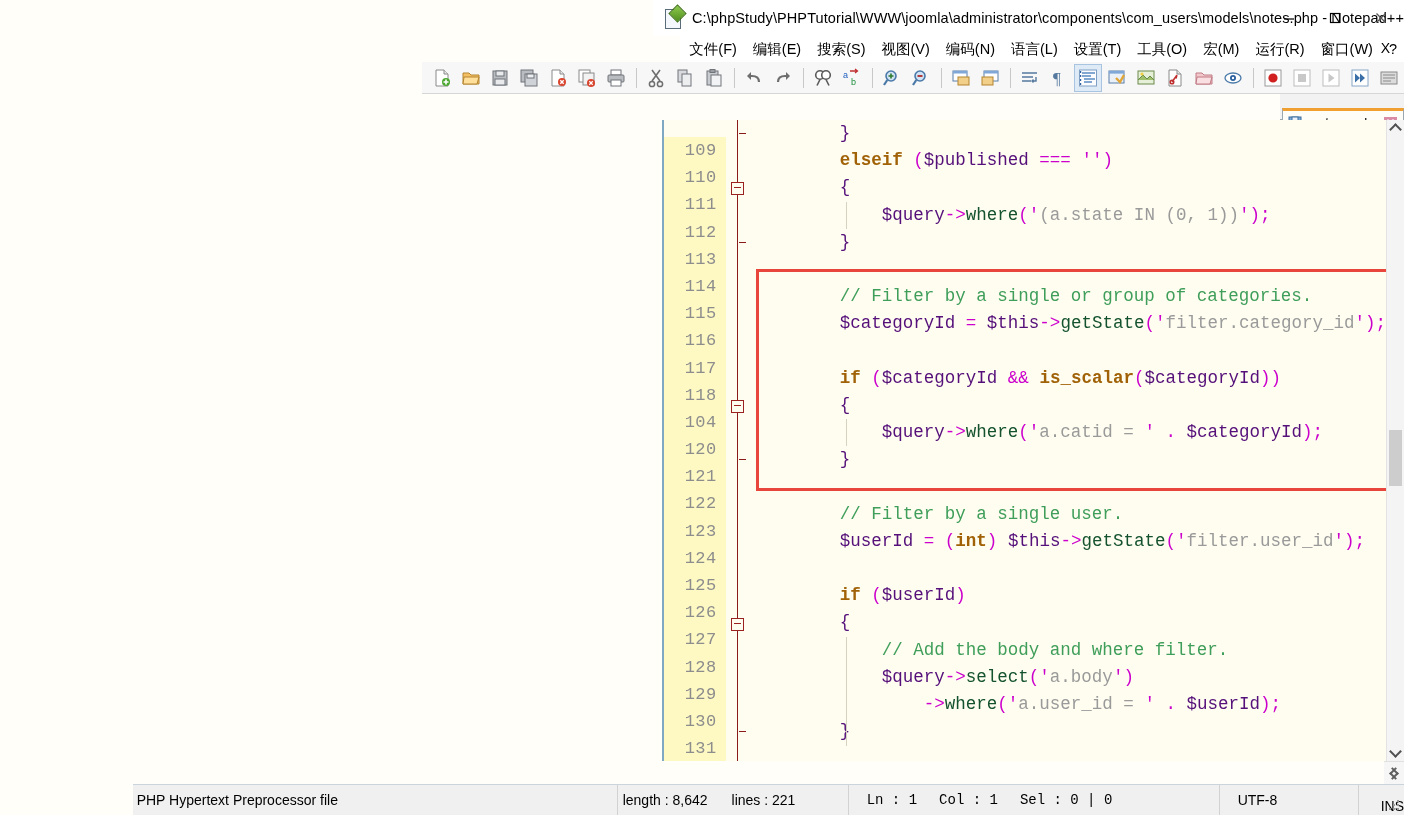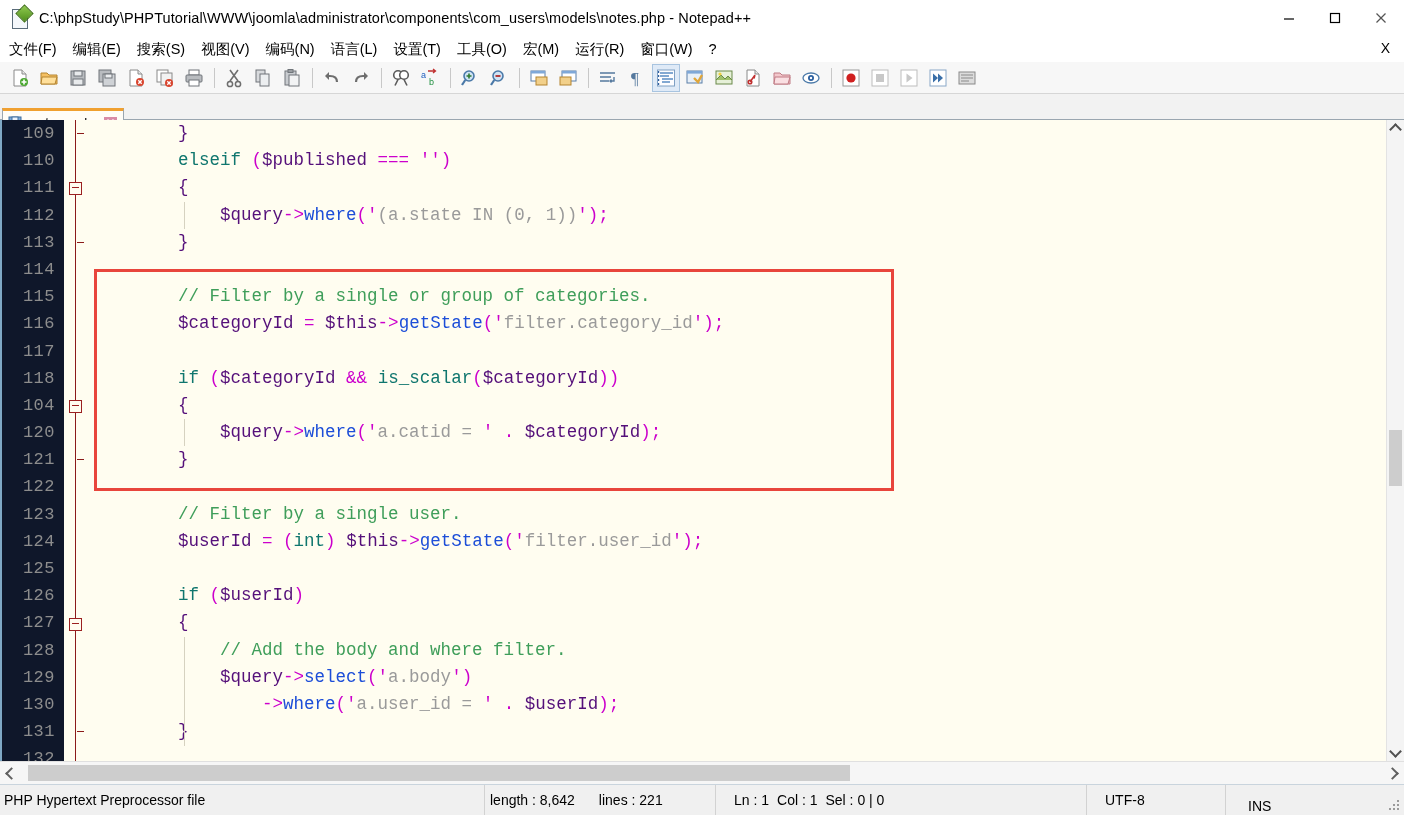--- a/index.html
+++ b/index.html
@@ -9,7 +9,7 @@
     font-family:"Liberation Sans", sans-serif;
     -webkit-font-smoothing:antialiased;
   }
-  .app{position:relative;width:1404px;height:815px;display:flex;flex-direction:column;background:#fffef8;}
+  .app{position:relative;width:1404px;height:815px;display:flex;flex-direction:column;background:#fffef8;align-items:flex-end;}
 
   
   .titlebar{height:36px;flex:0 0 36px;background:#ffffff;display:flex;align-items:center;position:relative;border-bottom:0px;}

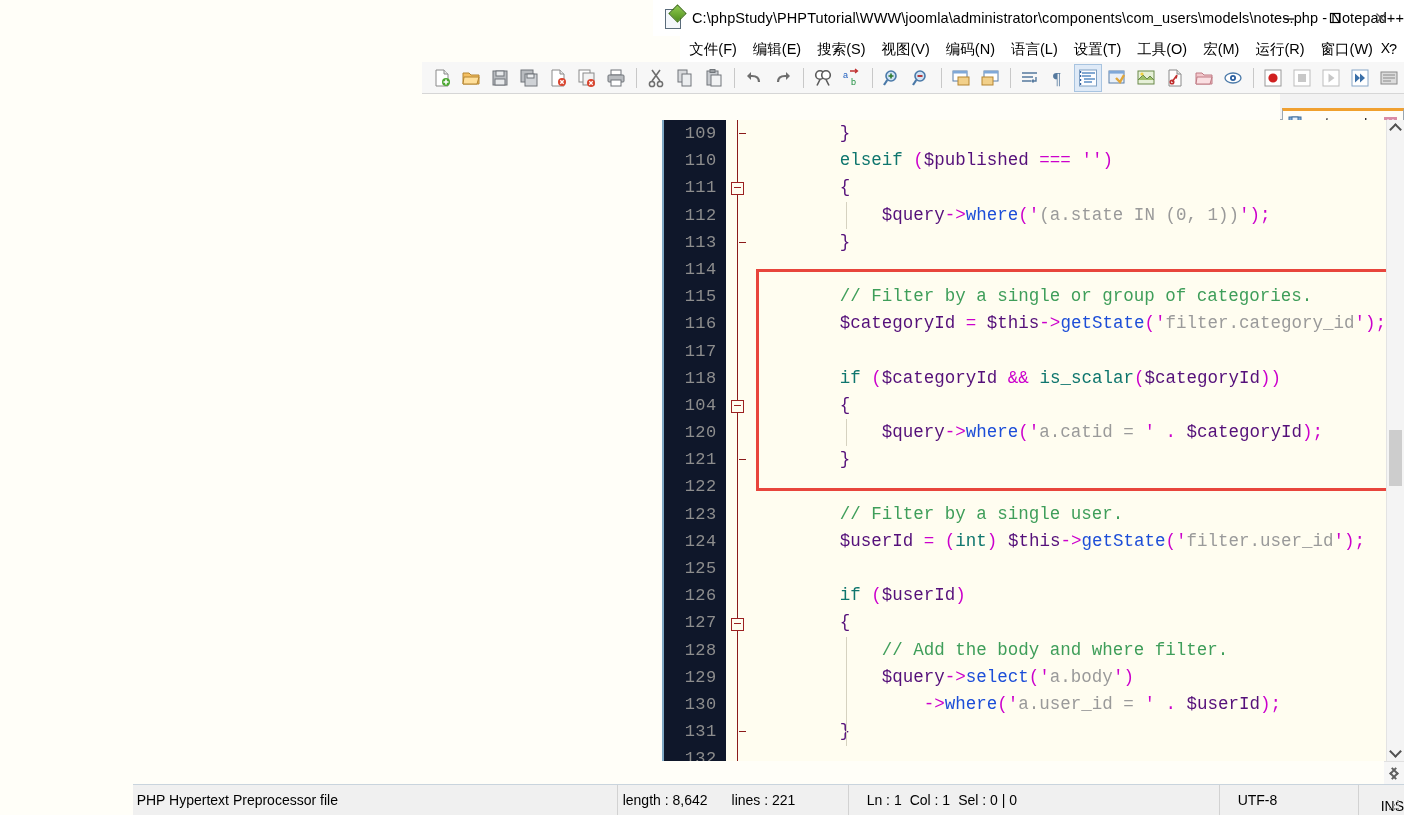--- a/index.html
+++ b/index.html
@@ -46,7 +46,7 @@
 
   
   .editorwrap{flex:1 1 auto;display:flex;position:relative;background:#fffdf0;border-left:2px solid #7fa8c4;overflow:hidden;}
-  .gutter{flex:0 0 62px;background:#0f172a;position:relative;}
+  .gutter{flex:0 0 62px;background:#fef9c3;position:relative;margin-top:17px;}
   .gutter .ln{
     height:27.2px;line-height:27.2px;text-align:right;padding-right:9px;
     font-family:"Liberation Mono","DejaVu Sans Mono",monospace;font-size:17px;color:#8d8d8d;

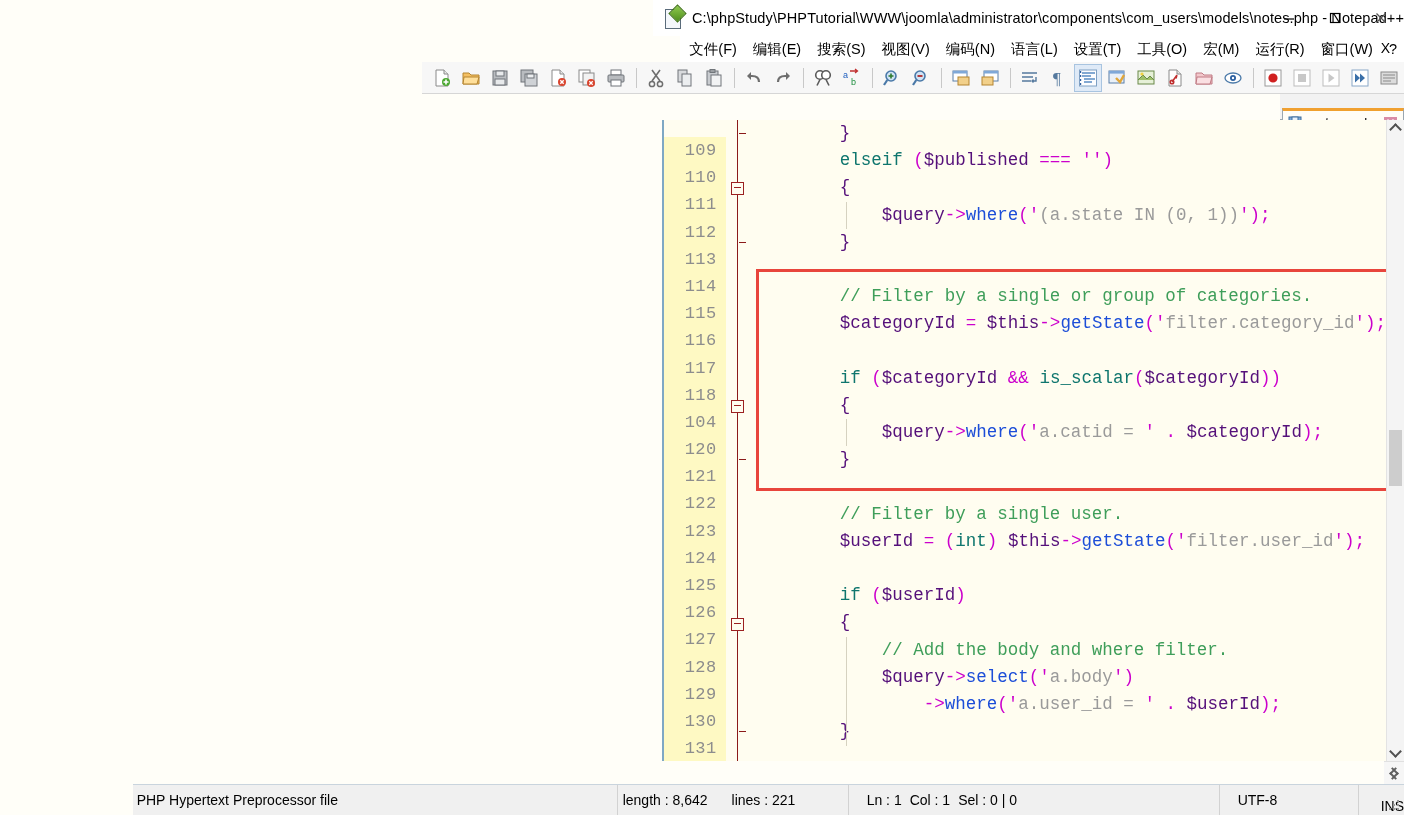--- a/index.html
+++ b/index.html
@@ -63,7 +63,7 @@
     font-size:17.5px;white-space:pre;position:relative;
   }
   .code .row{height:27.2px;line-height:27.2px;}
-  .k{color:#0f766e;font-weight:normal;}
+  .k{color:#a16207;font-weight:bold;}
   .v{color:#55107a;}
   .p{color:#cc00cc;}
   .s{color:#9a9a9a;}

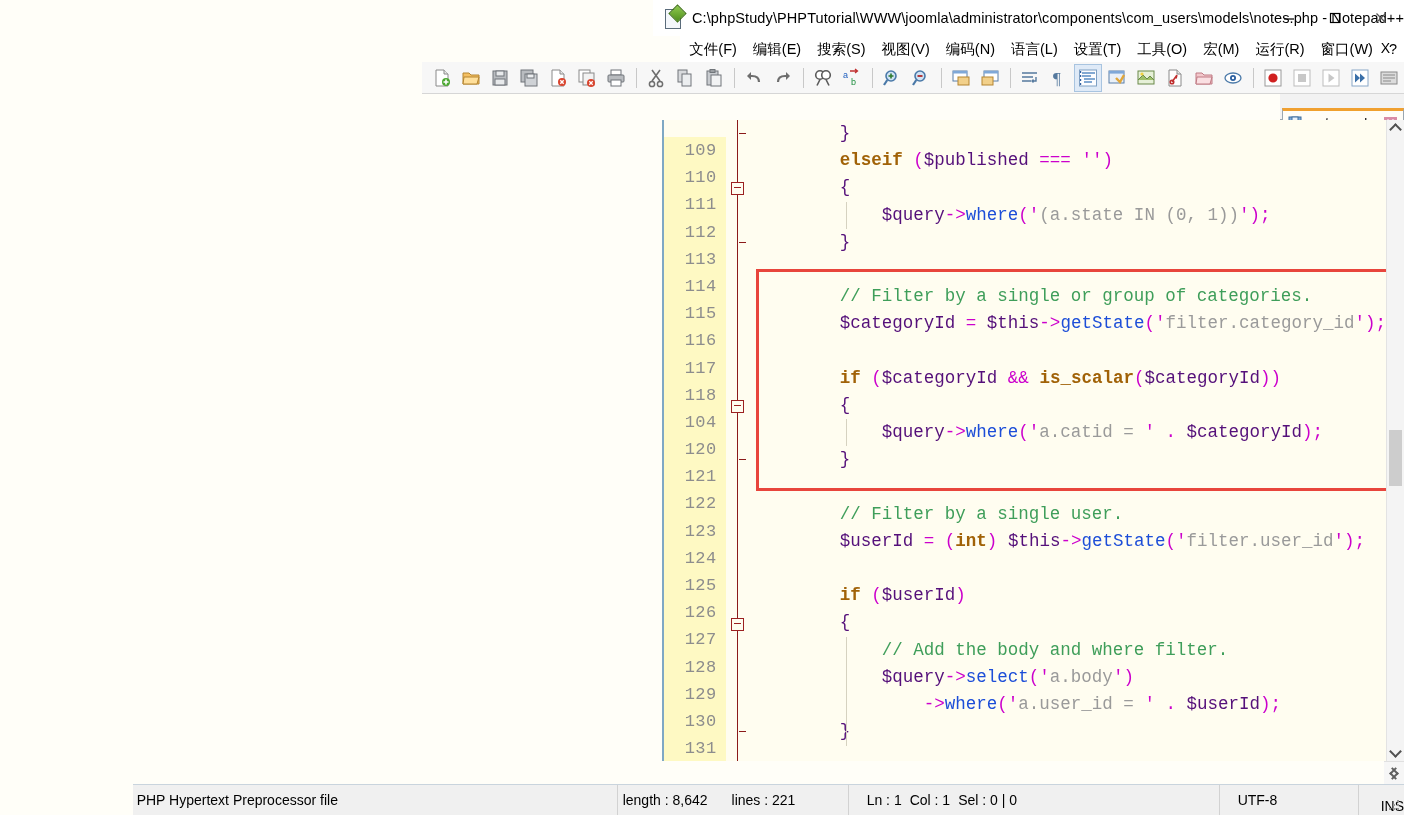--- a/index.html
+++ b/index.html
@@ -68,7 +68,7 @@
   .p{color:#cc00cc;}
   .s{color:#9a9a9a;}
   .c{color:#3f9e5a;}
-  .fn{color:#1d4ed8;}
+  .fn{color:#14532d;}
   .n{color:#000000;}
   .indentline{position:absolute;width:1px;background:#d6d2c0;}
 

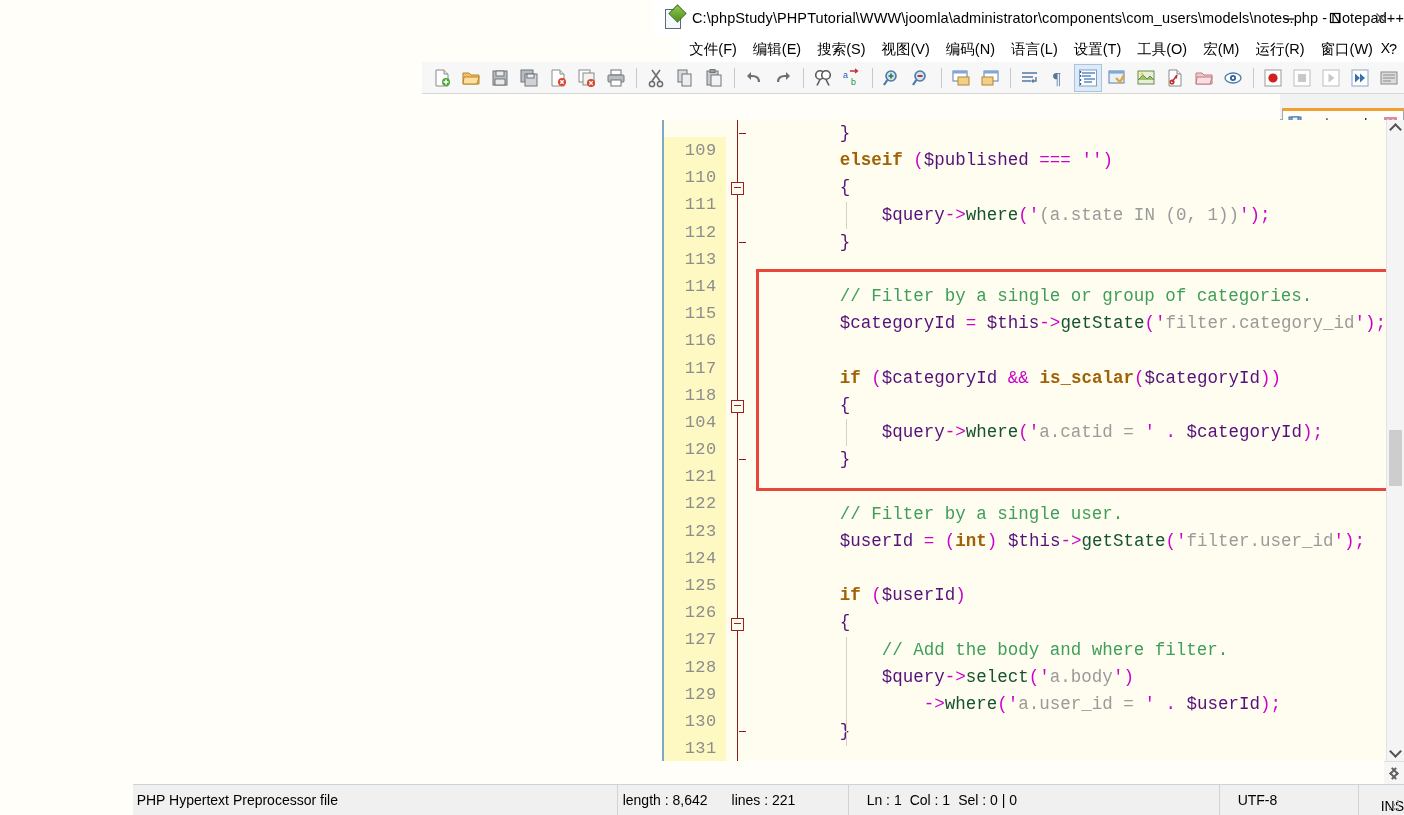--- a/index.html
+++ b/index.html
@@ -101,7 +101,7 @@
   .sb span{display:inline-block;}
   .sb-doctype{width:480px;padding-left:4px;}
   .sb-len{width:225px;padding-left:5px;display:flex;gap:24px;}
-  .sb-pos{width:352px;padding-left:18px;display:flex;gap:8px;}
+  .sb-pos{width:352px;padding-left:18px;display:flex;gap:22px;font-family:Liberation Mono, monospace;}
   .sb-eol{width:140px;padding-left:15px;}
   .sb-enc{width:120px;padding-left:18px;}
   .sb-ins{flex:1 1 auto;padding-left:22px;border-right:none;margin-top:12px;}

